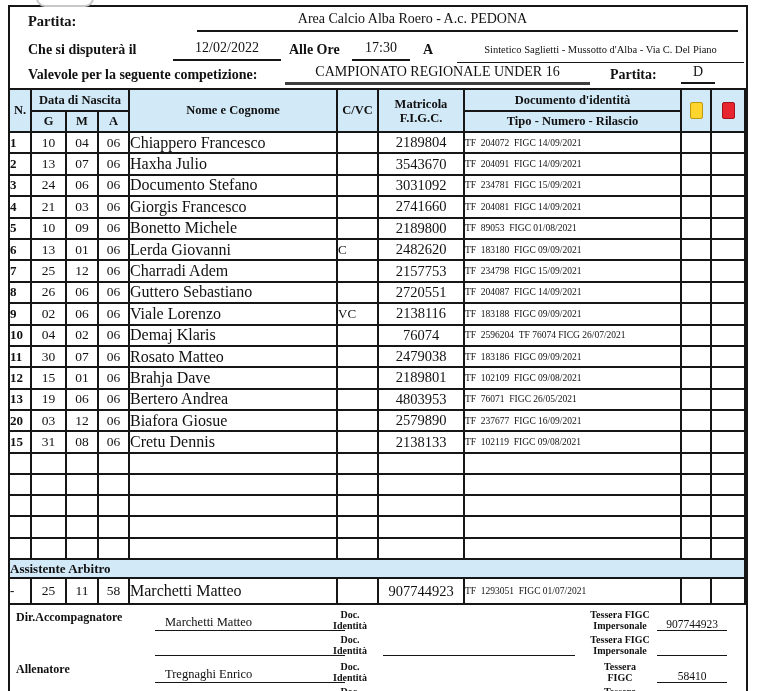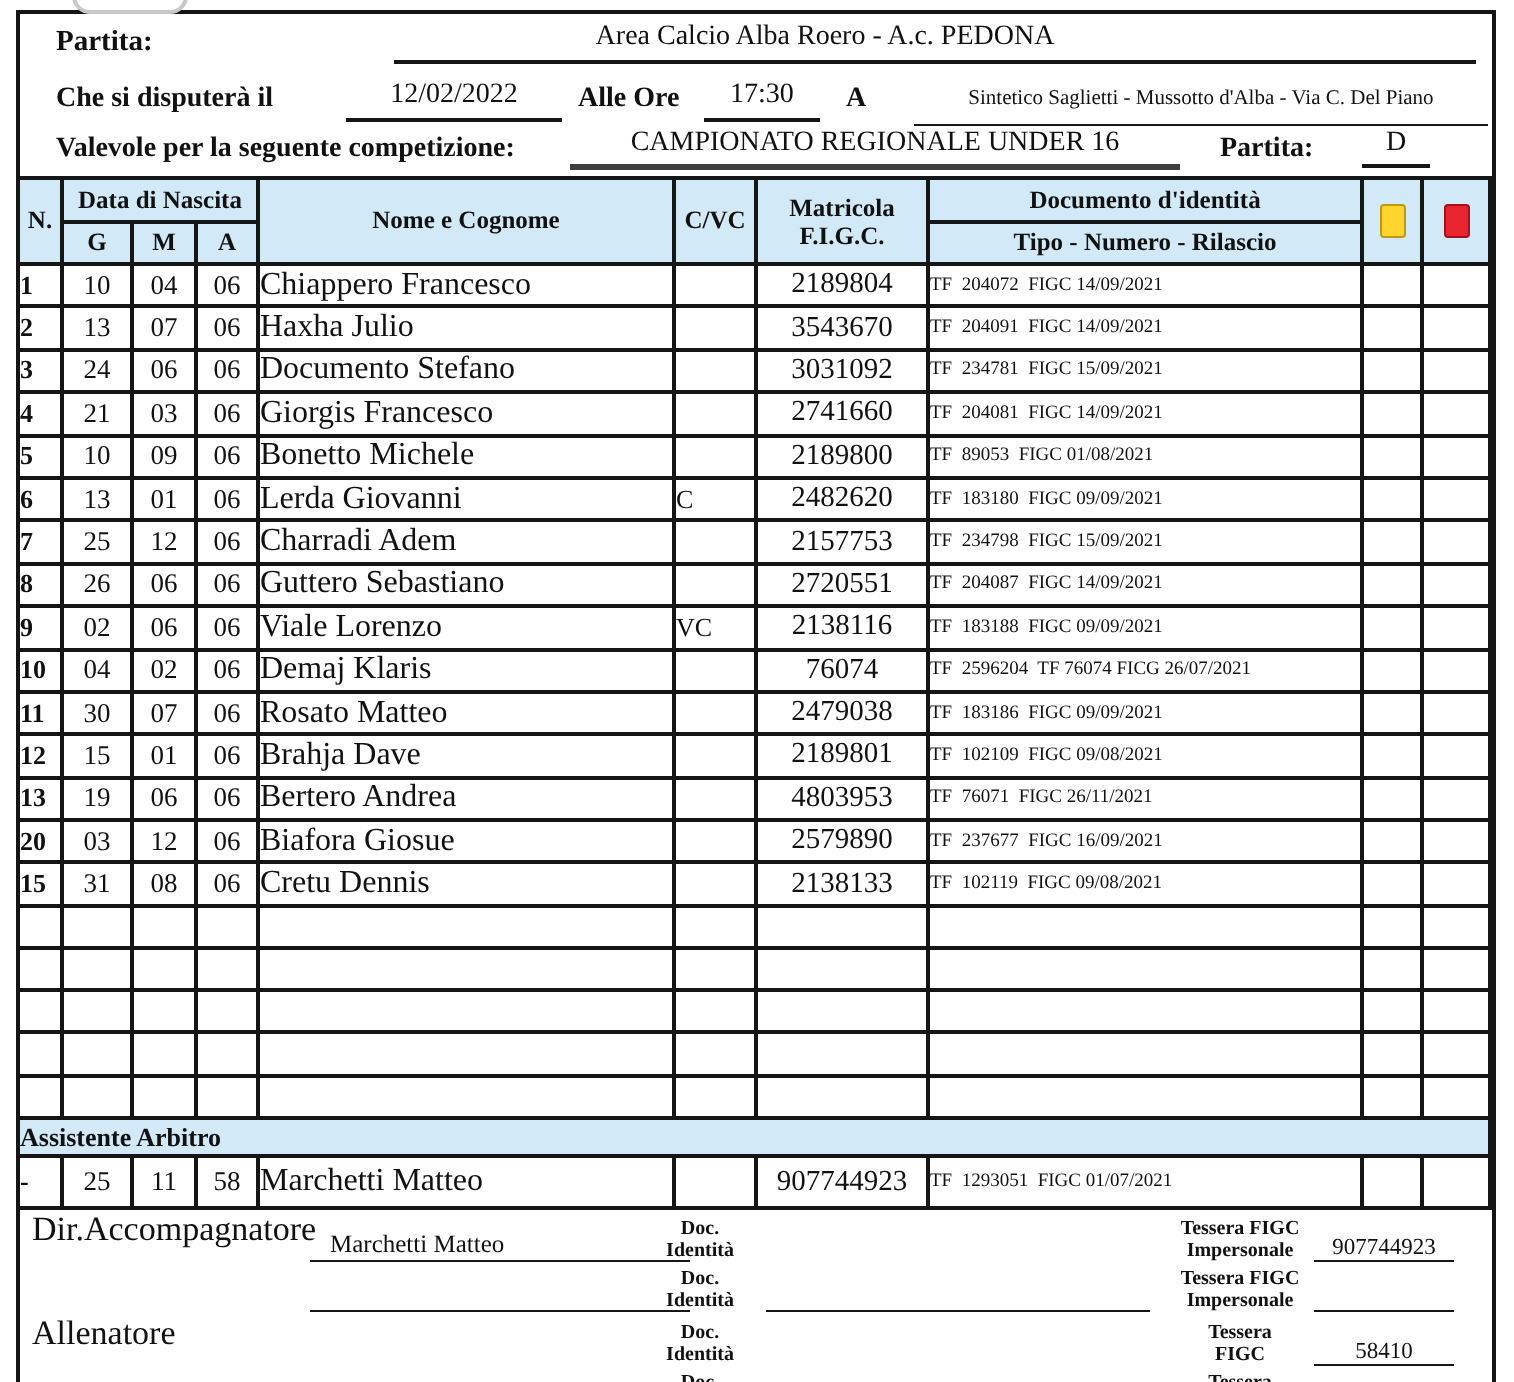--- a/index.html
+++ b/index.html
@@ -252,7 +252,7 @@
         <td class="c-name">Bertero Andrea</td>
         <td class="c-cvc"></td>
         <td class="c-matr">4803953</td>
-        <td class="c-doc">TF  76071  FIGC 26/11/2021</td>
+        <td class="c-doc">TF  76071  FIGC 26/05/2021</td>
         <td></td>
         <td></td>
       </tr>

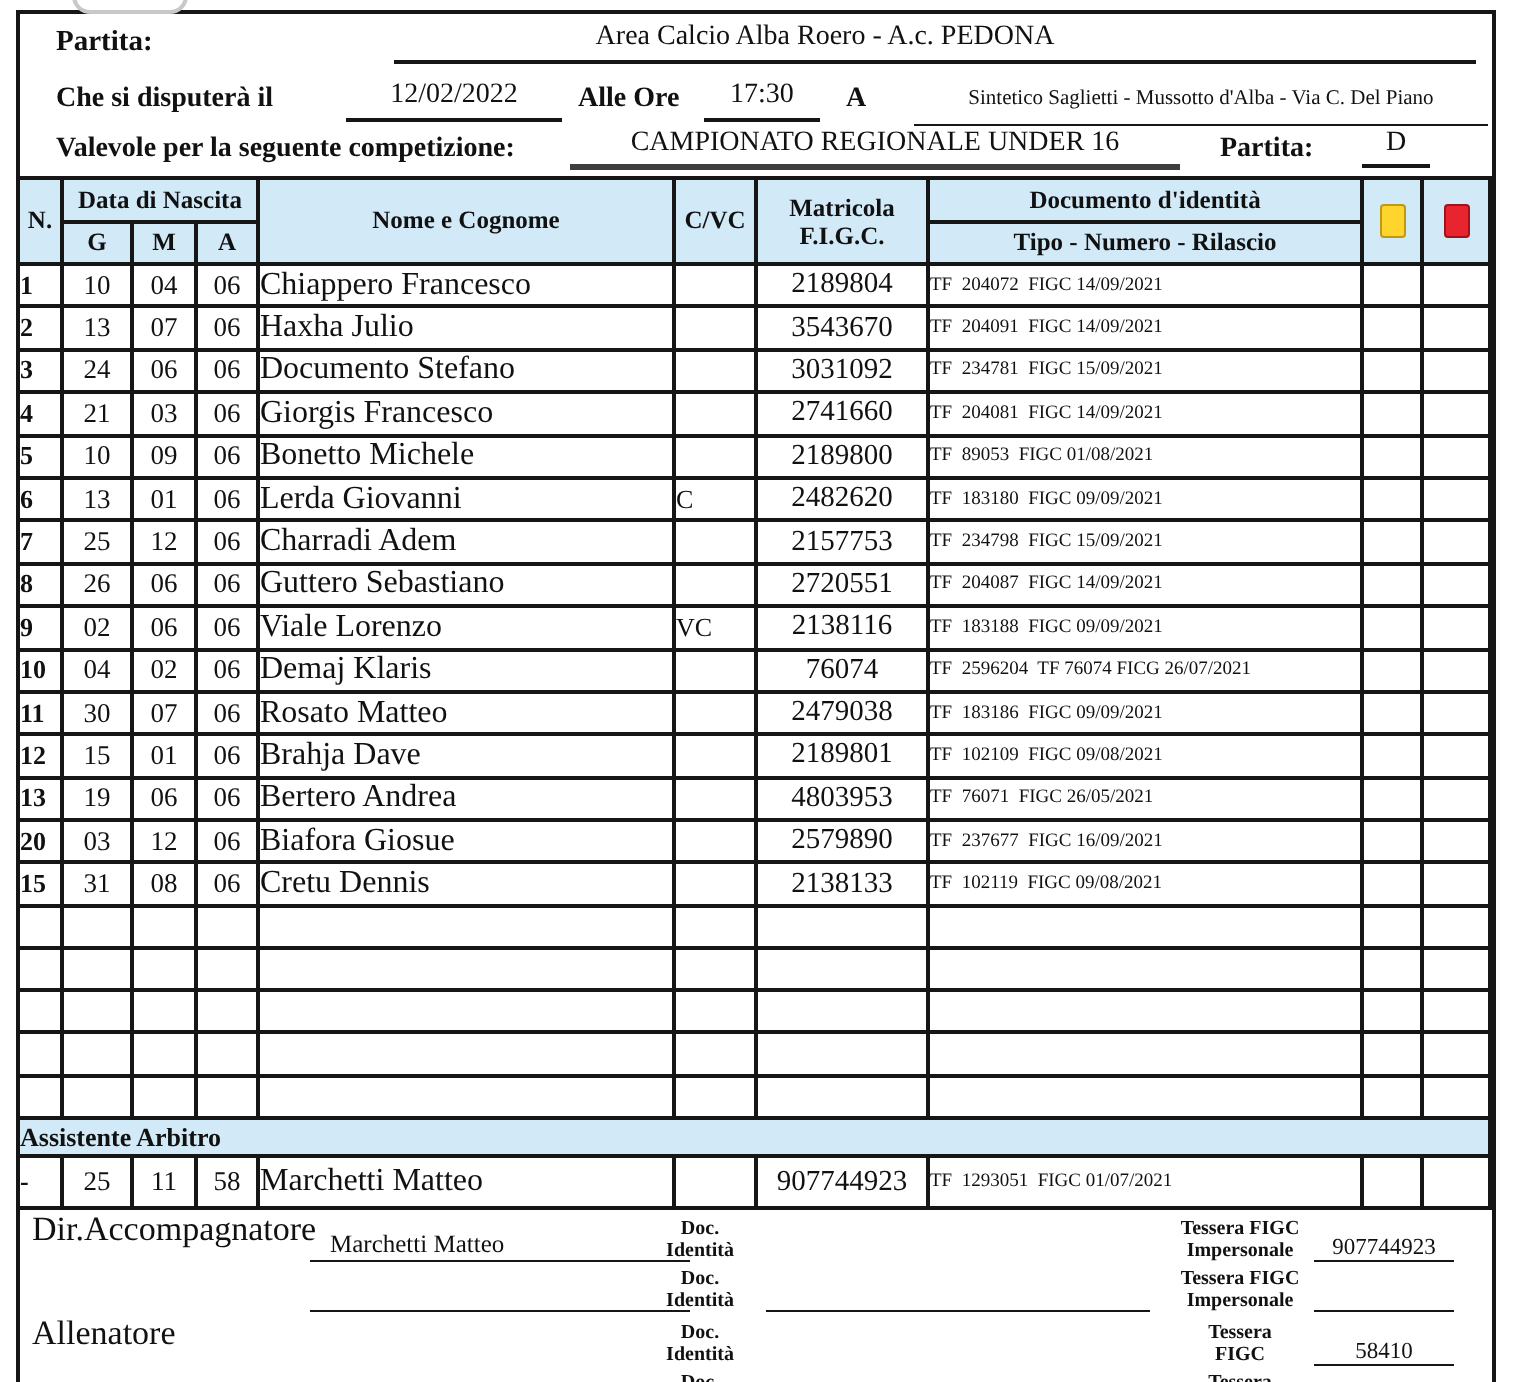--- a/index.html
+++ b/index.html
@@ -37,7 +37,7 @@
   .card.r{background:#e8252f;border:1px solid #a2121c}
   
   .orow{position:absolute;left:0;width:757px}
-  .o-label{position:absolute;font-weight:normal;font-size:17px;white-space:nowrap}
+  .o-label{position:absolute;font-weight:bold;font-size:12px;white-space:nowrap}
   .o-field{position:absolute;border-bottom:1.7px solid #161616;display:flex;flex-direction:column;justify-content:flex-end}
   .o-name{font-size:12.5px;padding-left:10px;white-space:nowrap}
   .o-small{position:absolute;font-weight:bold;font-size:10px;line-height:10.5px;text-align:center;white-space:nowrap}

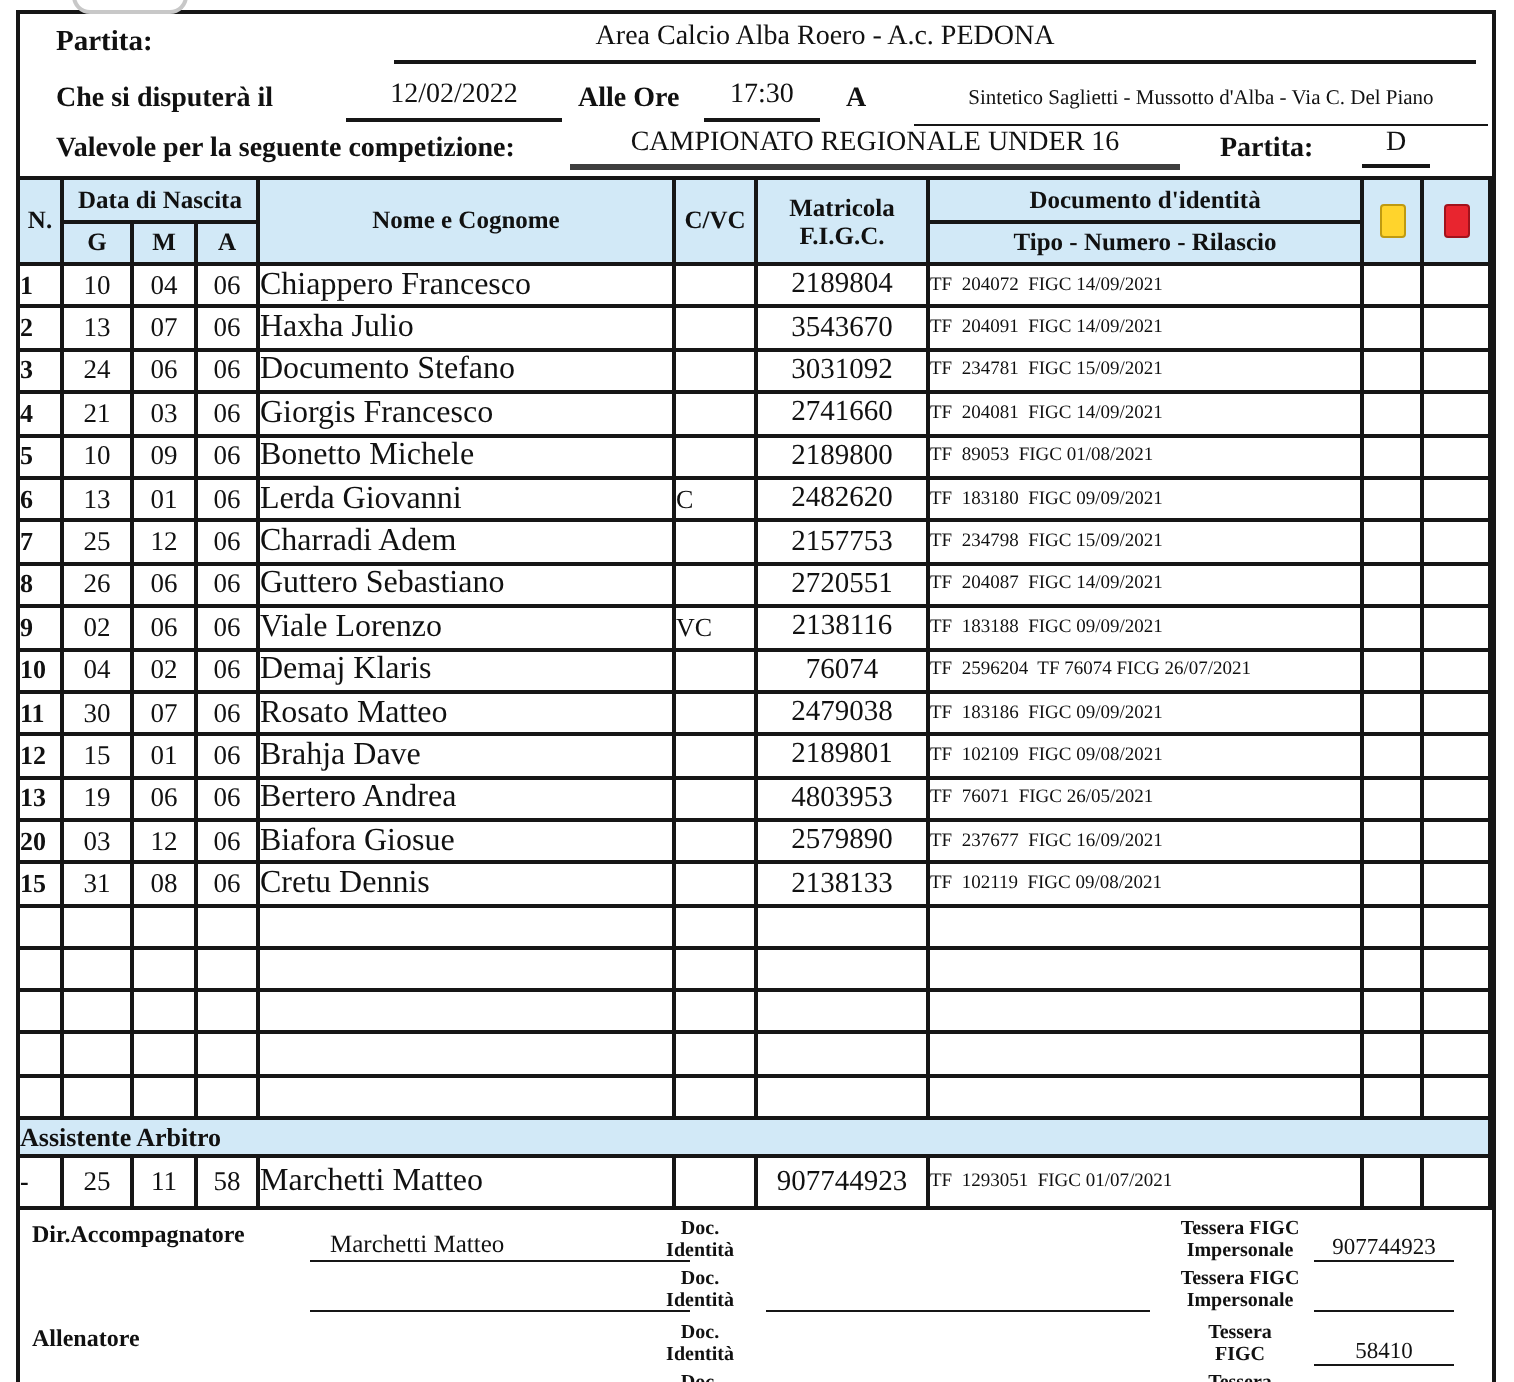--- a/index.html
+++ b/index.html
@@ -391,6 +391,7 @@
 
 <div class="orow" style="top:656px;height:27px">
   <div class="o-label" style="left:16px;bottom:6px">Allenatore</div>
+  <div class="o-field o-name" style="left:155px;width:180px;bottom:0;height:22px">Tregnaghi Enrico</div>
   <div class="o-small" style="left:322px;width:56px;bottom:0">
     <div>Doc.</div>
     <div>Identità</div>

